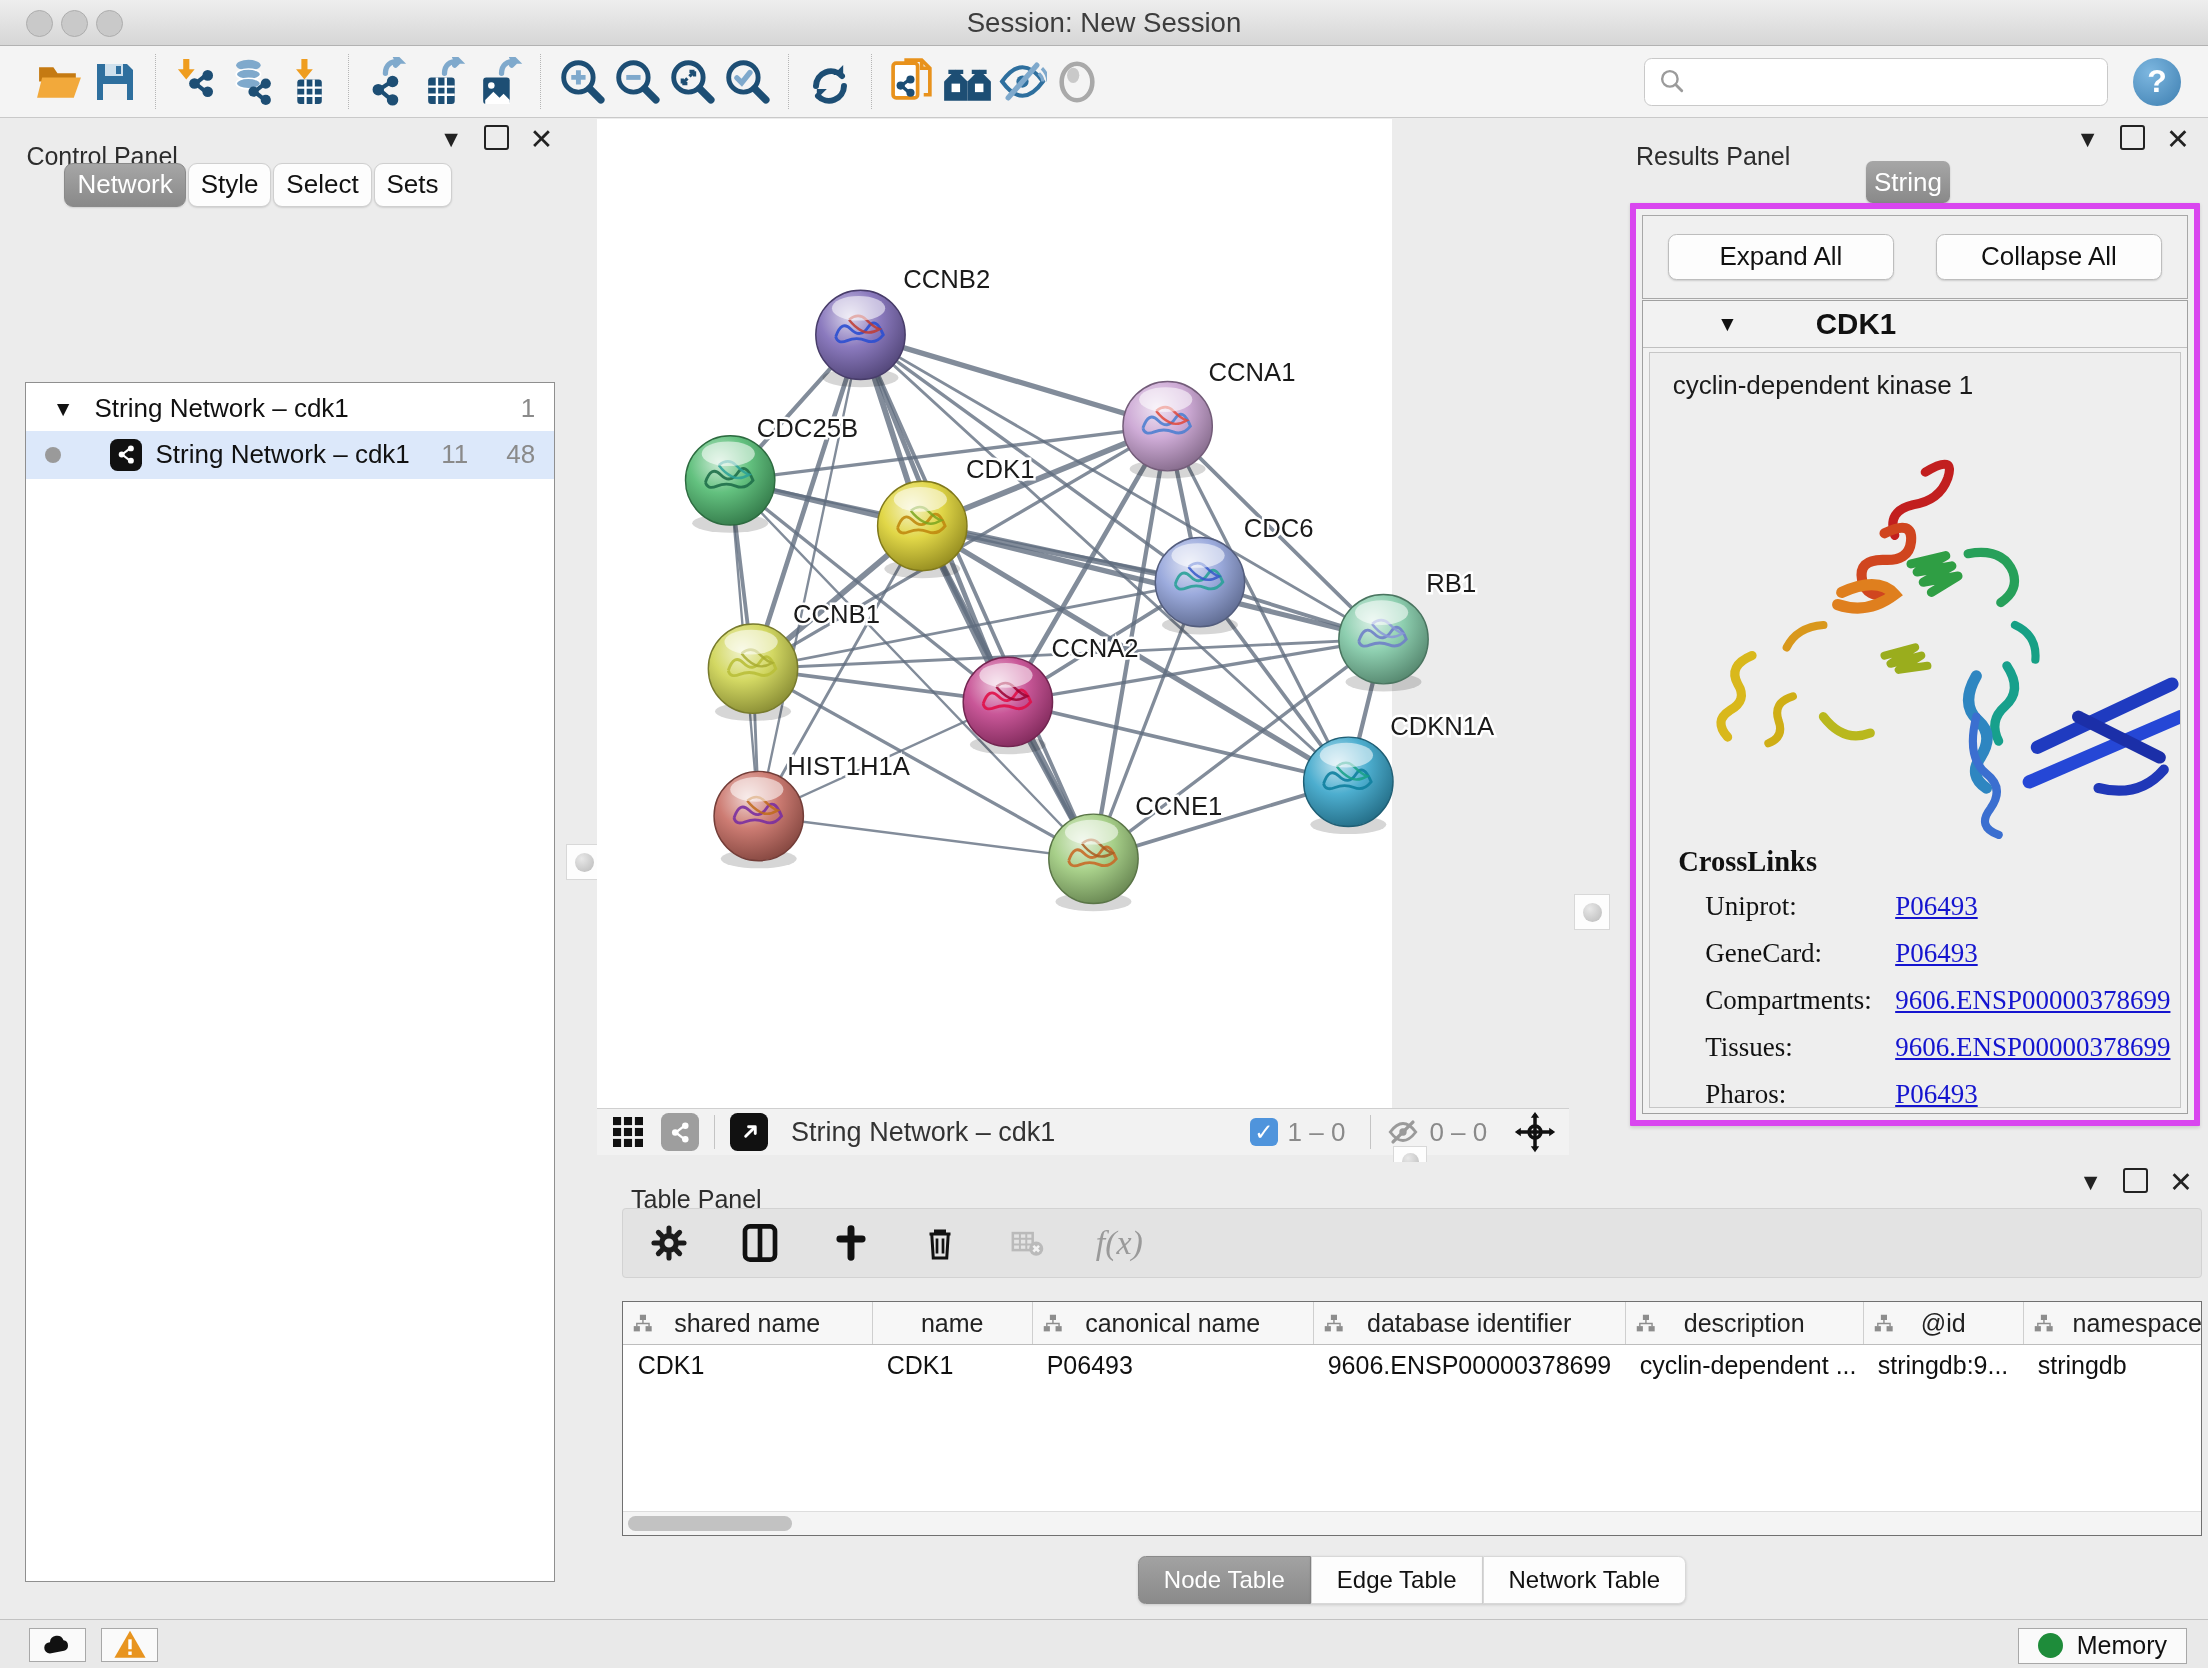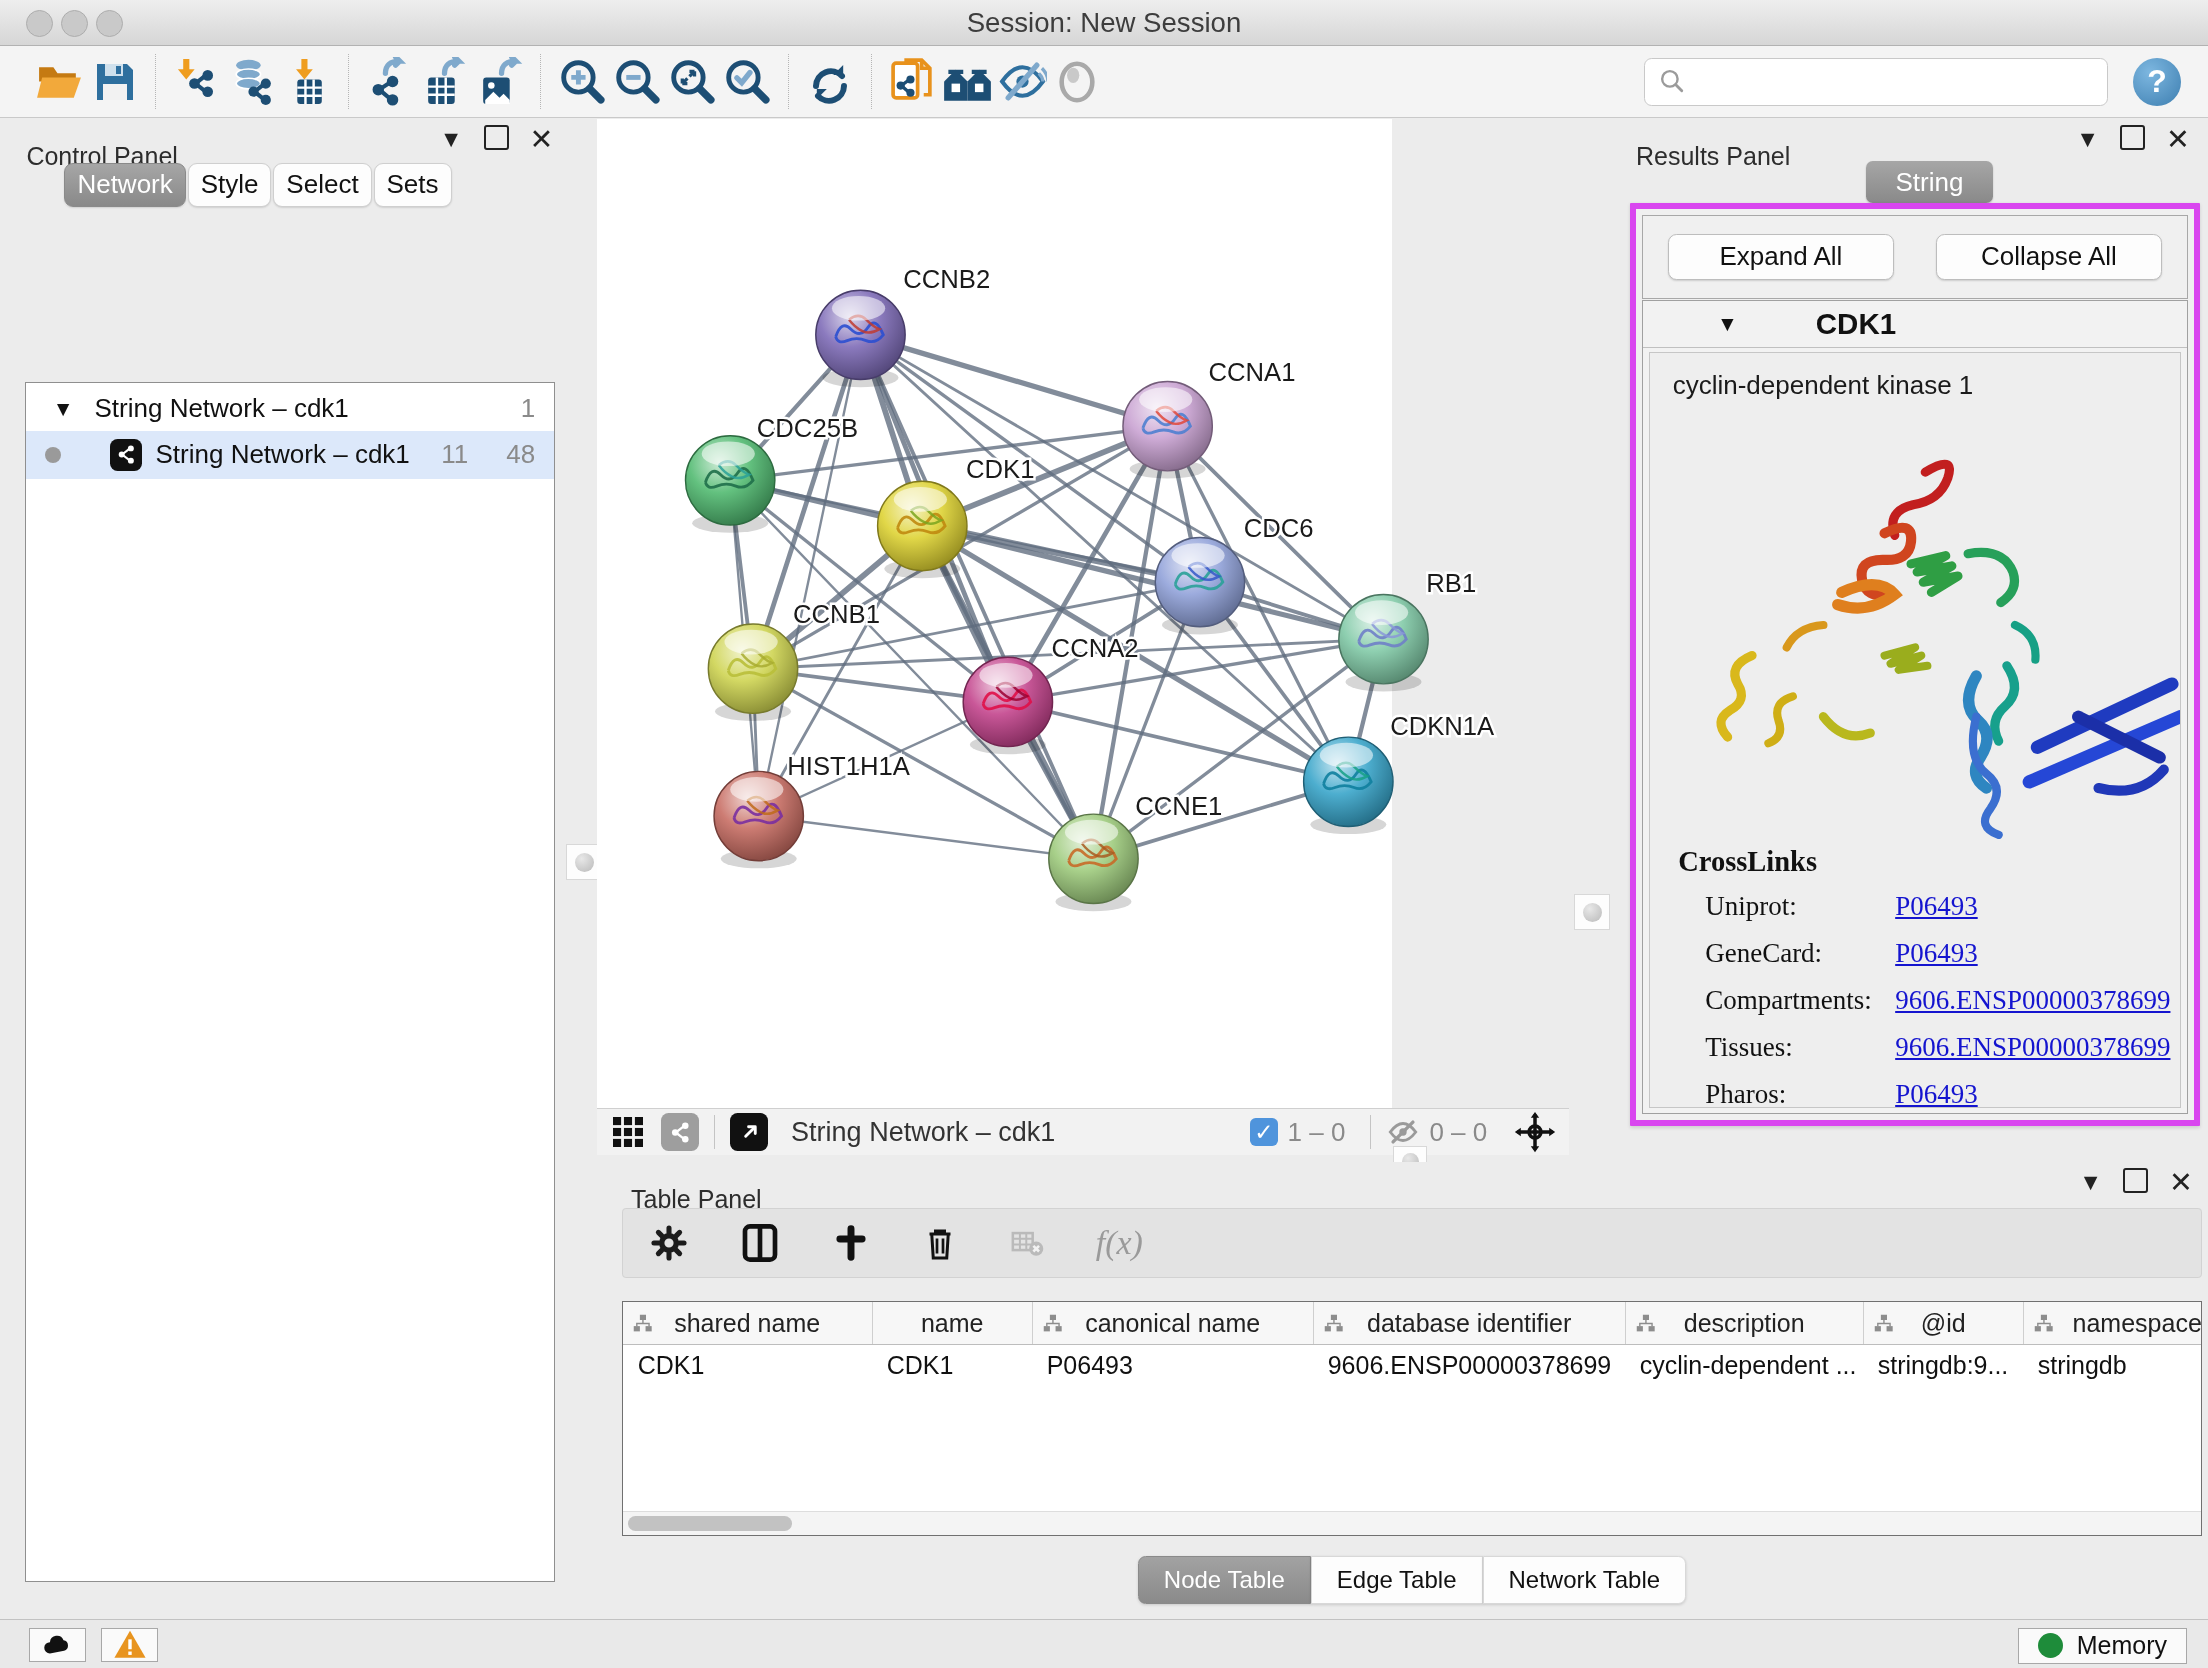--- a/index.html
+++ b/index.html
@@ -83,7 +83,7 @@
   
   .results-panel{left:1617px;top:119px;width:592px;height:1037px;background:#ececec;}
   .rp-head{padding:0 19px;}
-  .rp-tab{position:absolute;left:249px;top:42px;width:127px;height:42px;border-radius:6.7px;
+  .rp-tab{position:absolute;left:249px;top:42px;width:84px;height:42px;border-radius:6.7px;
     background:linear-gradient(#a6a6a6,#898989);color:#fff;font-size:26px;
     display:flex;align-items:center;justify-content:center;box-shadow:0 1px 1.9px rgba(0,0,0,.2);}
   .rp-outer{position:absolute;left:13.3px;right:9.5px;top:84px;bottom:30px;

